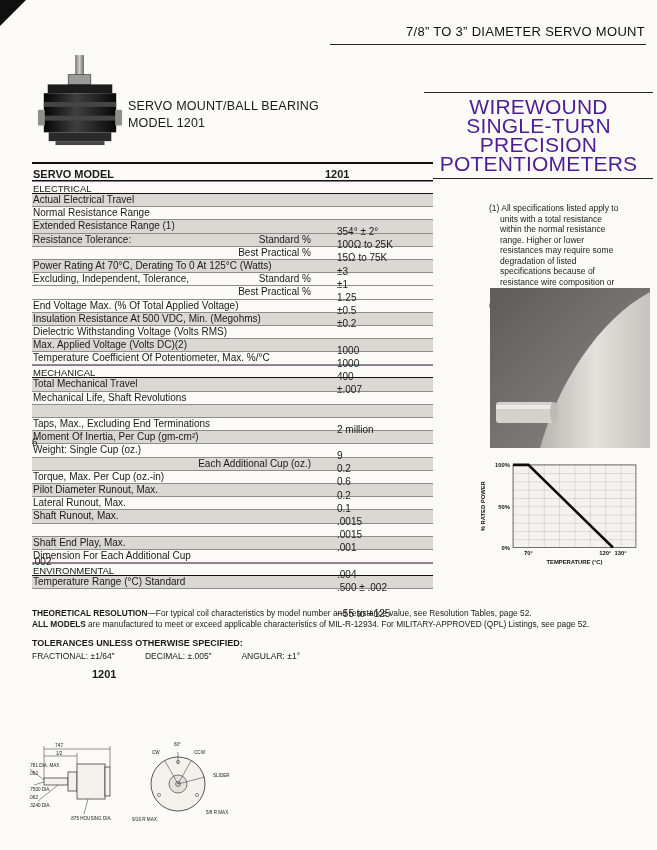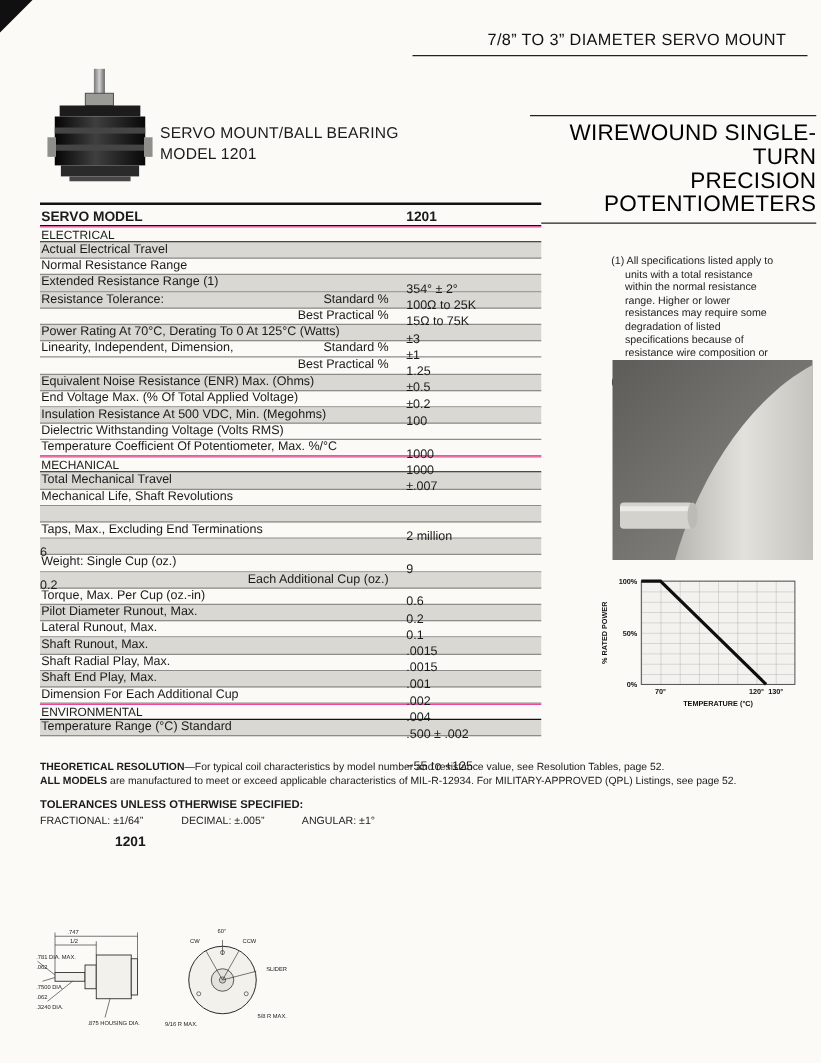--- a/index.html
+++ b/index.html
@@ -12,7 +12,7 @@
   }
   .corner-mark { position: absolute; top: 0; left: 0; width: 0; height: 0;
     border-top: 26px solid #101010; border-right: 26px solid transparent; }
-  .top-heading { position: absolute; top: 24px; right: 28px; font-size: 13px;
+  .top-heading { position: absolute; top: 24px; right: 12px; font-size: 13px;
     letter-spacing: .3px; color: #111; }
   .top-rule { position: absolute; top: 44px; left: 330px; right: 11px; height: 1px; background: #222; }
 

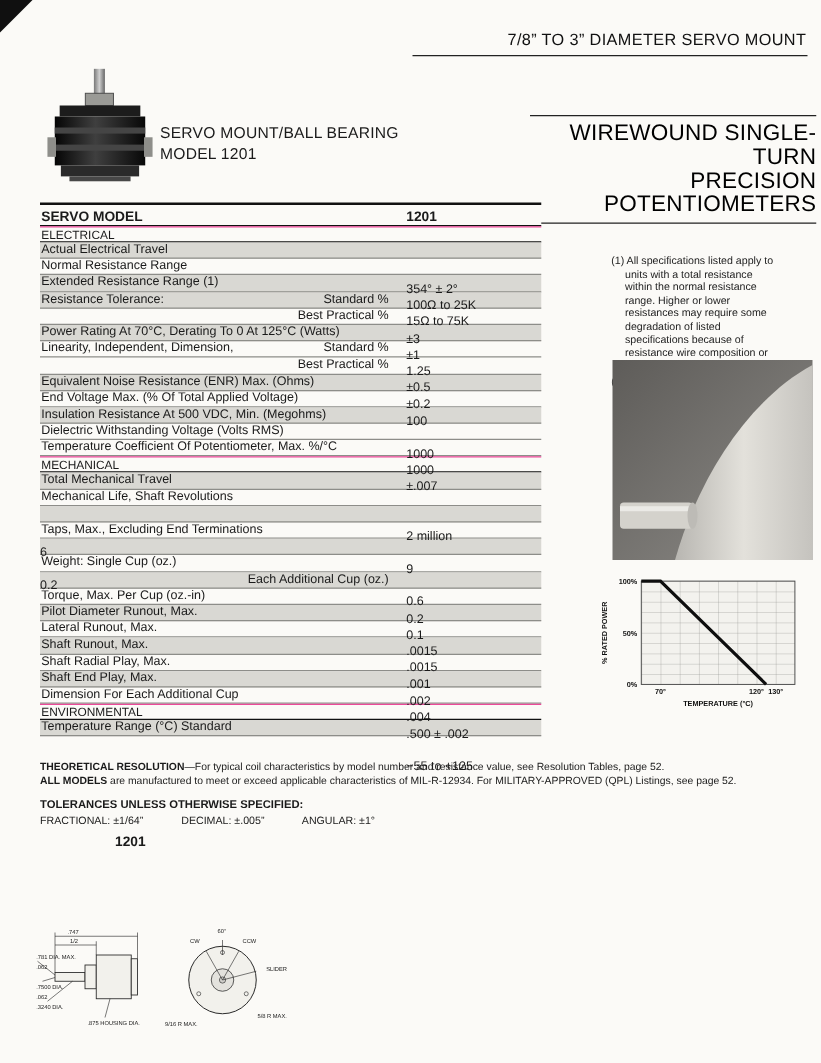--- a/index.html
+++ b/index.html
@@ -21,7 +21,7 @@
 
   .category-block { position: absolute; left: 424px; top: 92px; width: 229px; text-align: center; }
   .category-block .rule { height: 1px; background: #222; }
-  .category-block .cat-text { font-size: 18px; line-height: 19px; padding: 4px 0 5px; color: #000000; letter-spacing: .2px; text-align: right; }
+  .category-block .cat-text { font-size: 21px; line-height: 19px; padding: 4px 0 5px; color: #4c1d95; letter-spacing: .2px; }
 
   .spec-table { position: absolute; left: 32px; top: 162px; width: 401px; border-top: 2px solid #111; background: #fbfaf7; }
   .t-head { display: flex; align-items: flex-end; font-weight: bold; font-size: 11px; height: 17px; border-bottom: 1px solid #111; }

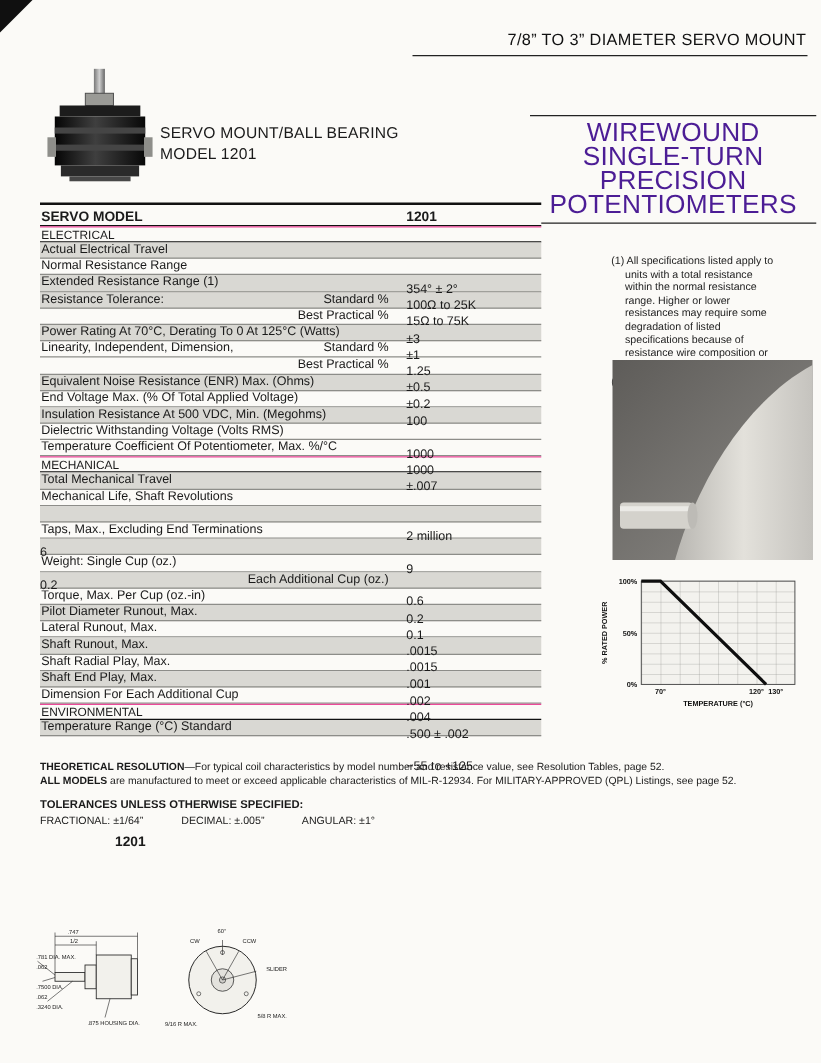--- a/index.html
+++ b/index.html
@@ -28,7 +28,7 @@
   .t-head .lab { width: 293px; padding-left: 1px; }
   .t-head .val { flex: 1; }
   .t-section { font-weight: normal; font-size: 9.5px; height: 13px; line-height: 13px; border-bottom: 1px solid #111; border-top: 1px solid #ec4899; padding-left: 1px; }
-  .t-row { display: flex; font-size: 10px; height: 13.2px; line-height: 12.6px; border-bottom: 1px solid #8d8d89; }
+  .t-row { display: flex; font-size: 10px; height: 13.2px; line-height: 12.6px; border-bottom: 1px solid #8d8d89; gap: 12px; }
   .t-row.shaded { background: #d9d8d3; }
   .t-label { width: 293px; display: flex; justify-content: space-between; padding: 0 14px 0 1px; white-space: nowrap; overflow: hidden; }
   .t-value { flex: 1; white-space: nowrap; margin-top: 32px; }

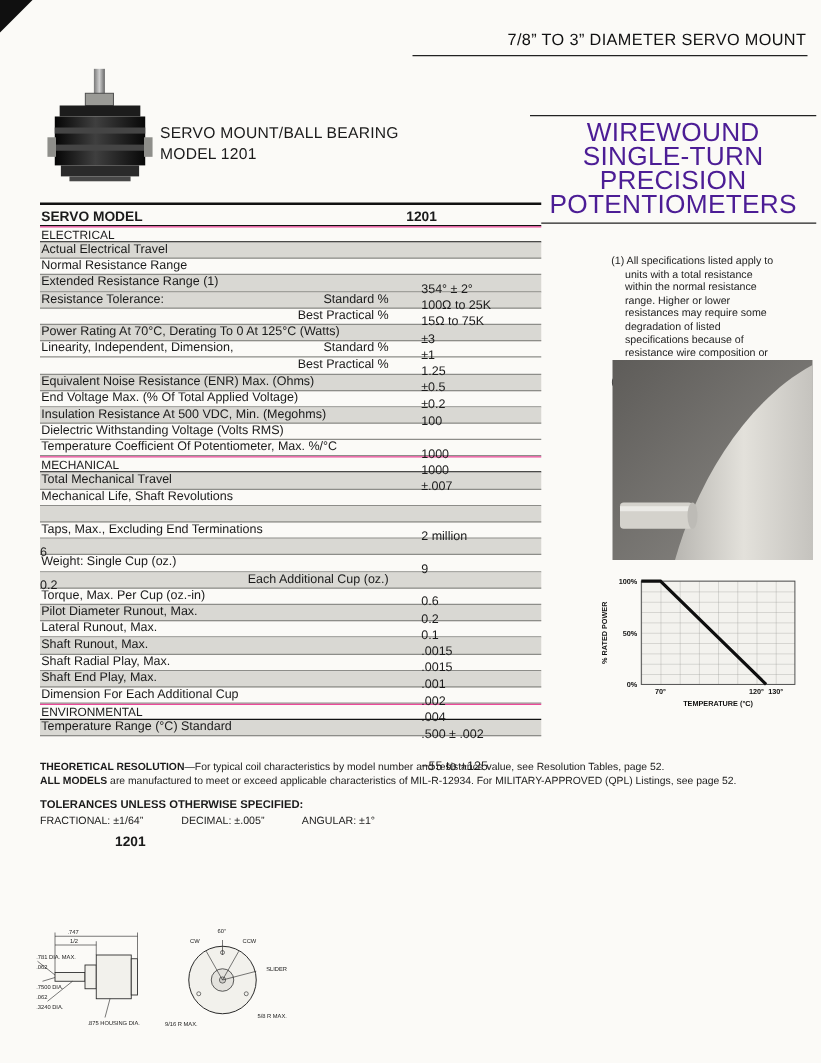--- a/index.html
+++ b/index.html
@@ -152,7 +152,7 @@
       </div>
     <div class="t-row">
         <span class="t-label">
-          <span>Linearity, Independent, Dimension,</span>
+          <span>Excluding, Independent, Tolerance,</span>
           <span>Standard %</span>
         </span>
         <span class="t-value">±0.5</span>

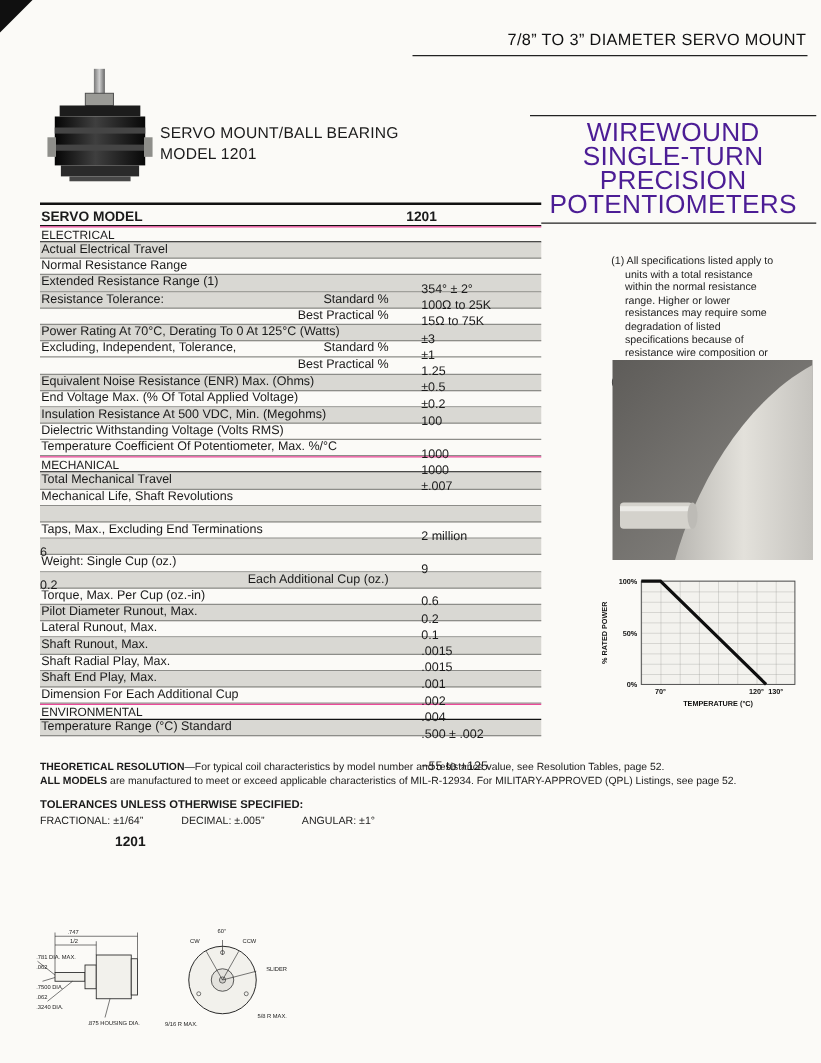--- a/index.html
+++ b/index.html
@@ -163,13 +163,6 @@
           <span>Best Practical %</span>
         </span>
         <span class="t-value">±0.2</span>
-      </div>
-    <div class="t-row shaded">
-        <span class="t-label">
-          <span>Equivalent Noise Resistance (ENR) Max. (Ohms)</span>
-          <span></span>
-        </span>
-        <span class="t-value">100</span>
       </div>
     <div class="t-row">
         <span class="t-label">

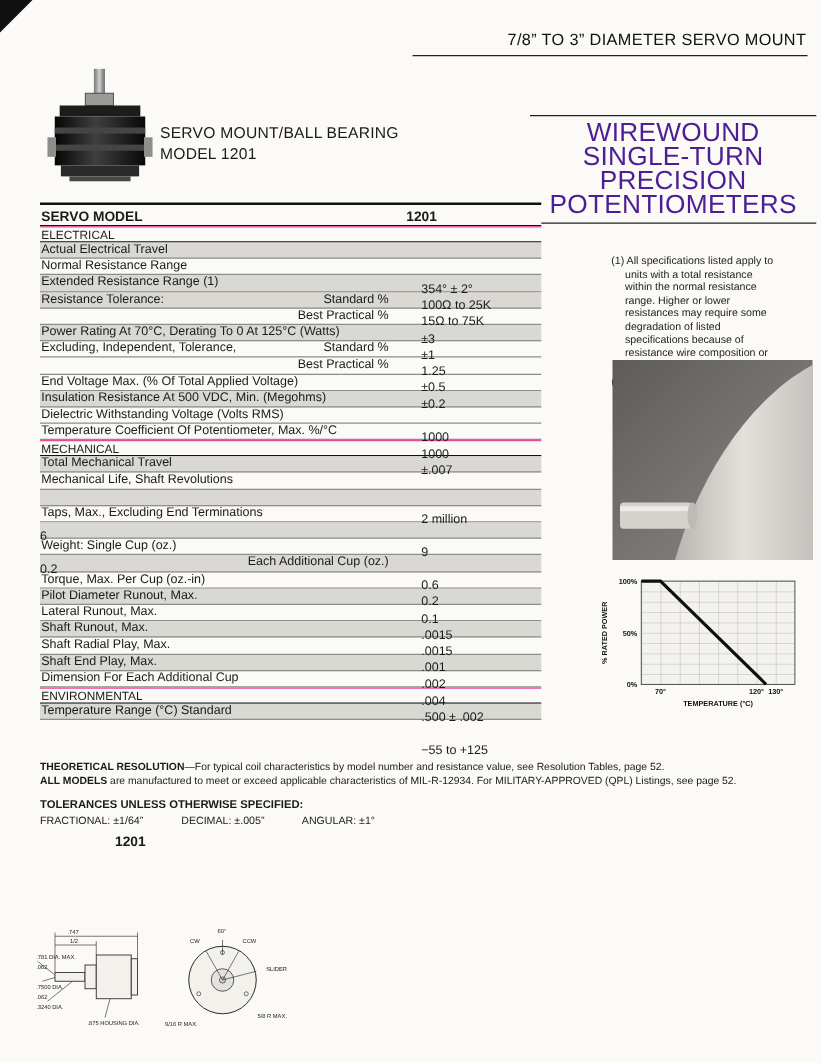--- a/index.html
+++ b/index.html
@@ -184,6 +184,13 @@
           <span></span>
         </span>
         <span class="t-value">1000</span>
+      </div>
+    <div class="t-row shaded">
+        <span class="t-label">
+          <span>Max. Applied Voltage (Volts DC)(2)</span>
+          <span></span>
+        </span>
+        <span class="t-value">400</span>
       </div>
     <div class="t-row">
         <span class="t-label">

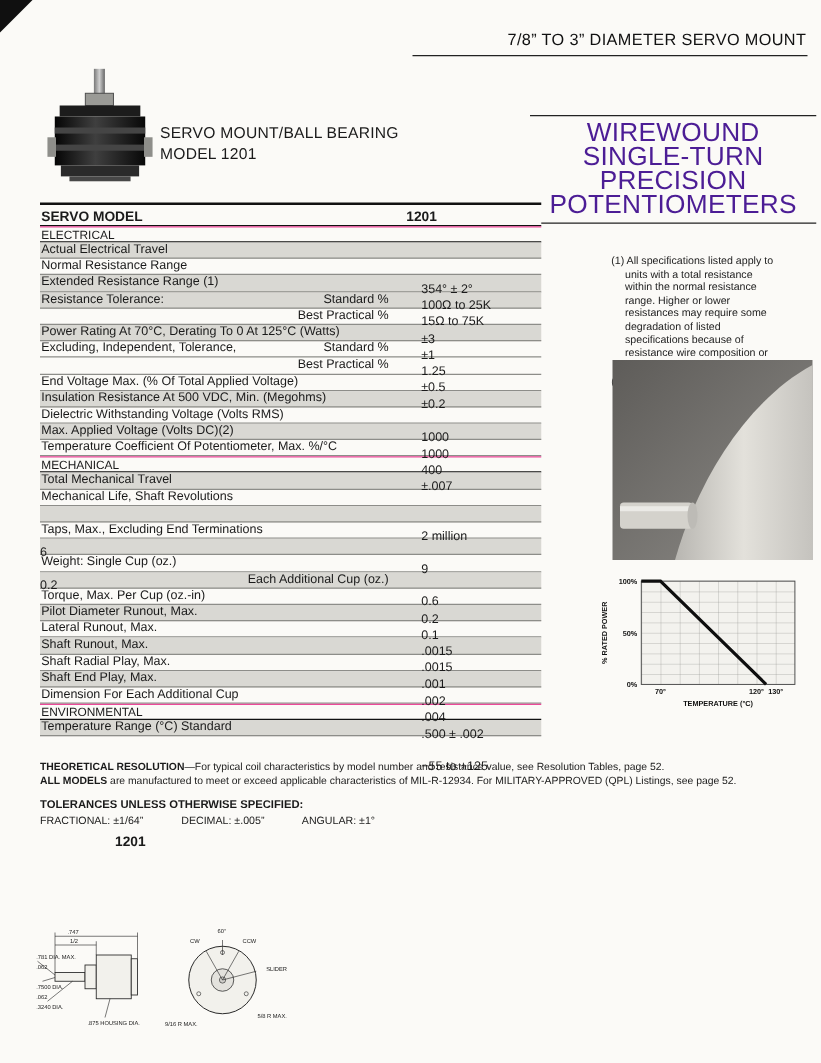--- a/index.html
+++ b/index.html
@@ -227,6 +227,10 @@
         <span class="t-value">9</span>
       </div>
     <div class="t-row shaded">
+        <span class="t-label">
+          <span>Moment Of Inertia, Per Cup (gm-cm²)</span>
+          <span></span>
+        </span>
         <span class="t-value">0.2</span>
       </div>
     <div class="t-row">

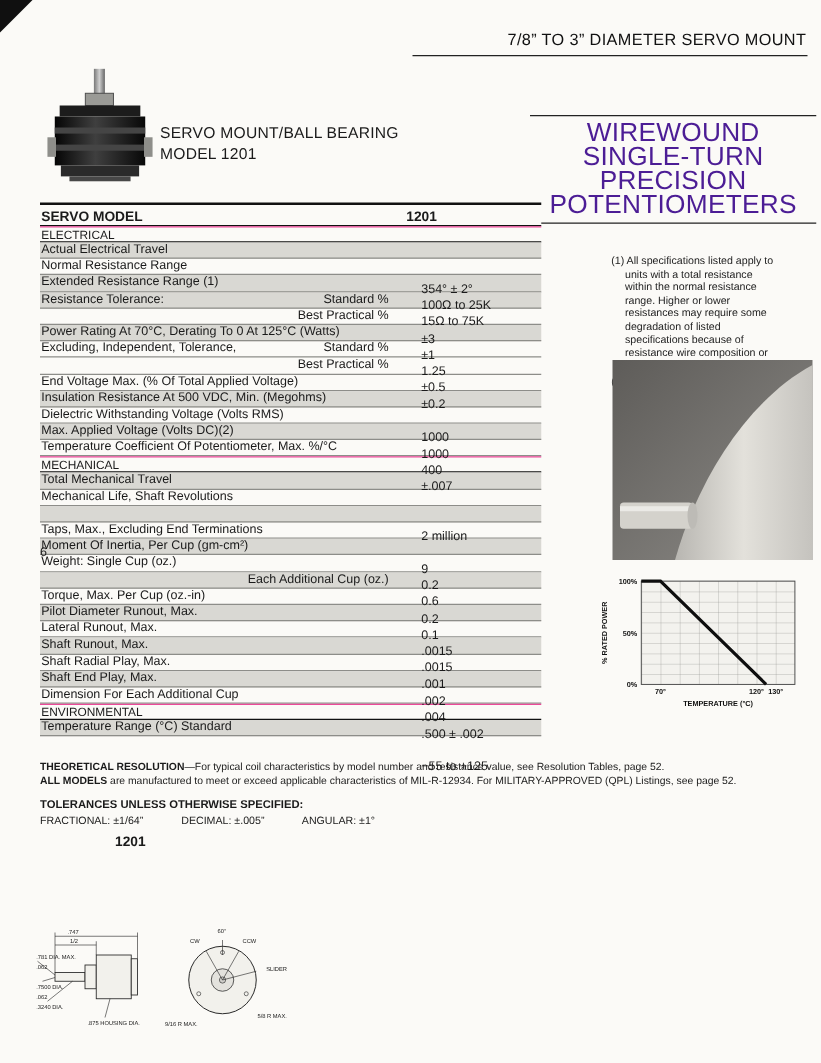--- a/index.html
+++ b/index.html
@@ -276,10 +276,6 @@
         <span class="t-value">.001</span>
       </div>
     <div class="t-row">
-        <span class="t-label">
-          <span>Shaft Radial Play, Max.</span>
-          <span></span>
-        </span>
         <span class="t-value">.002</span>
       </div>
     <div class="t-row shaded">

